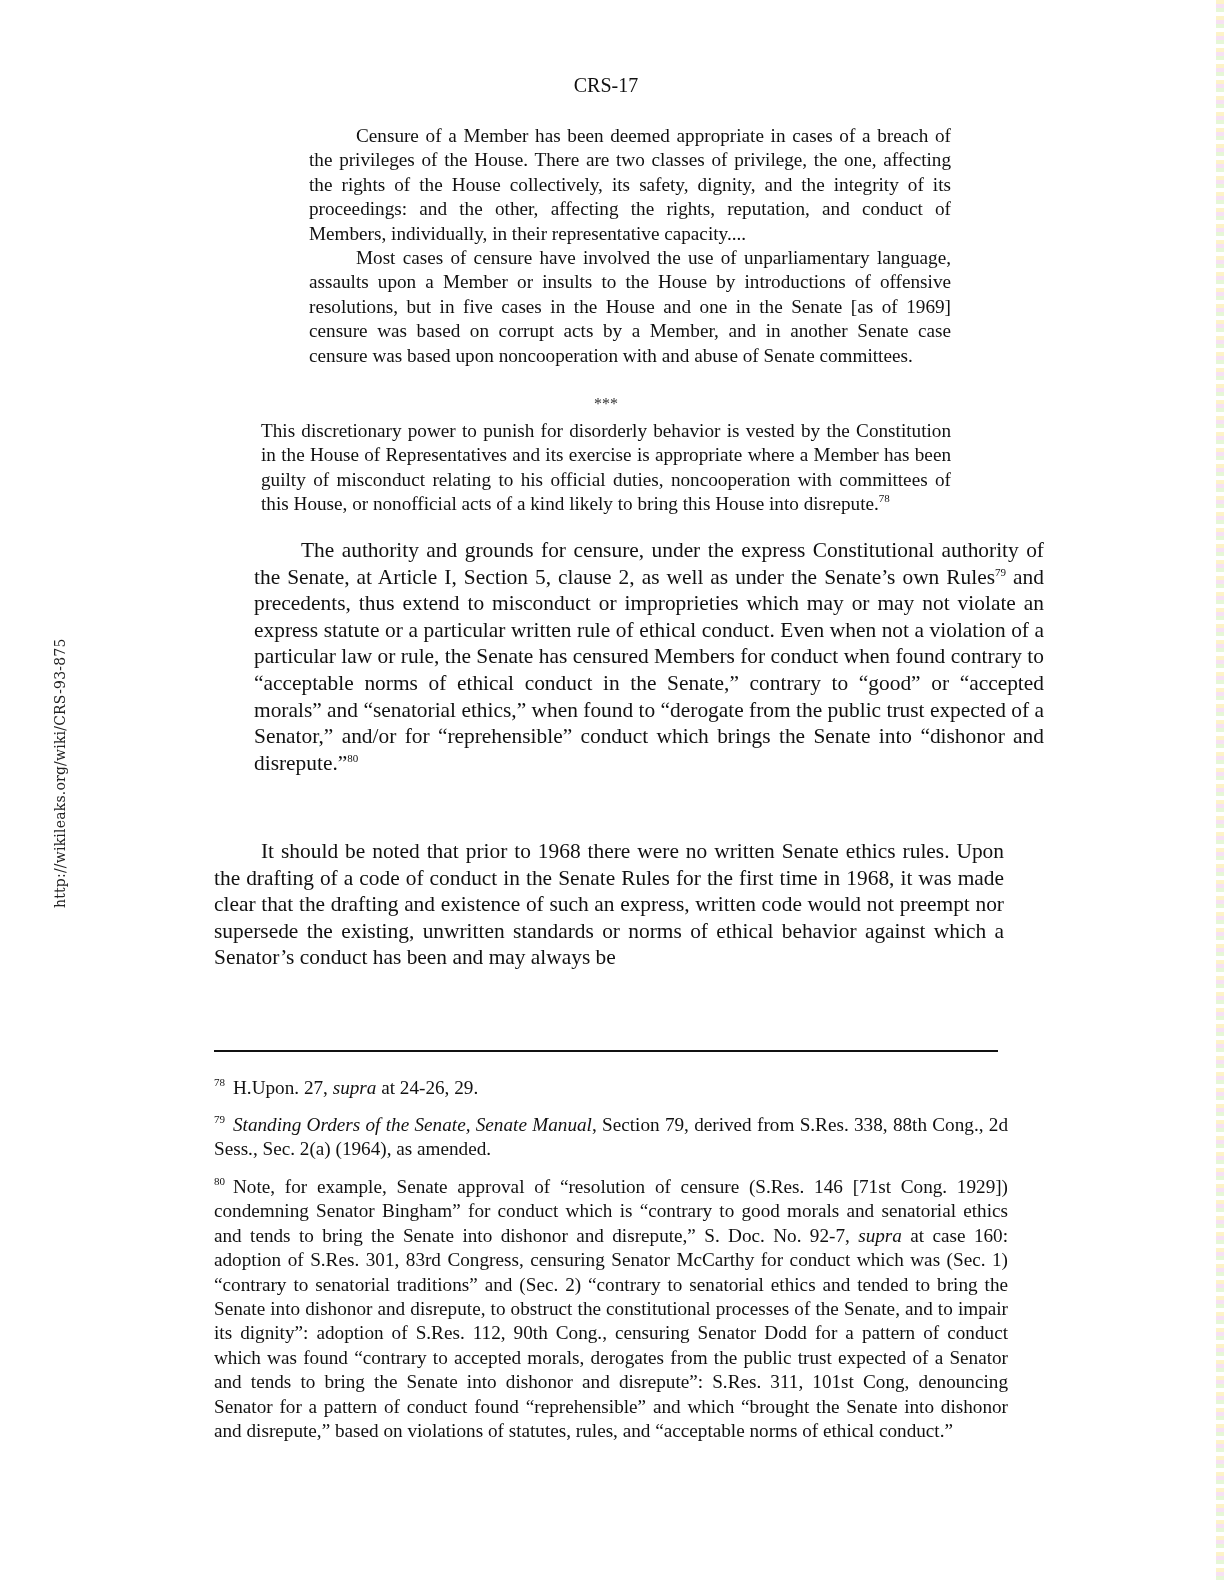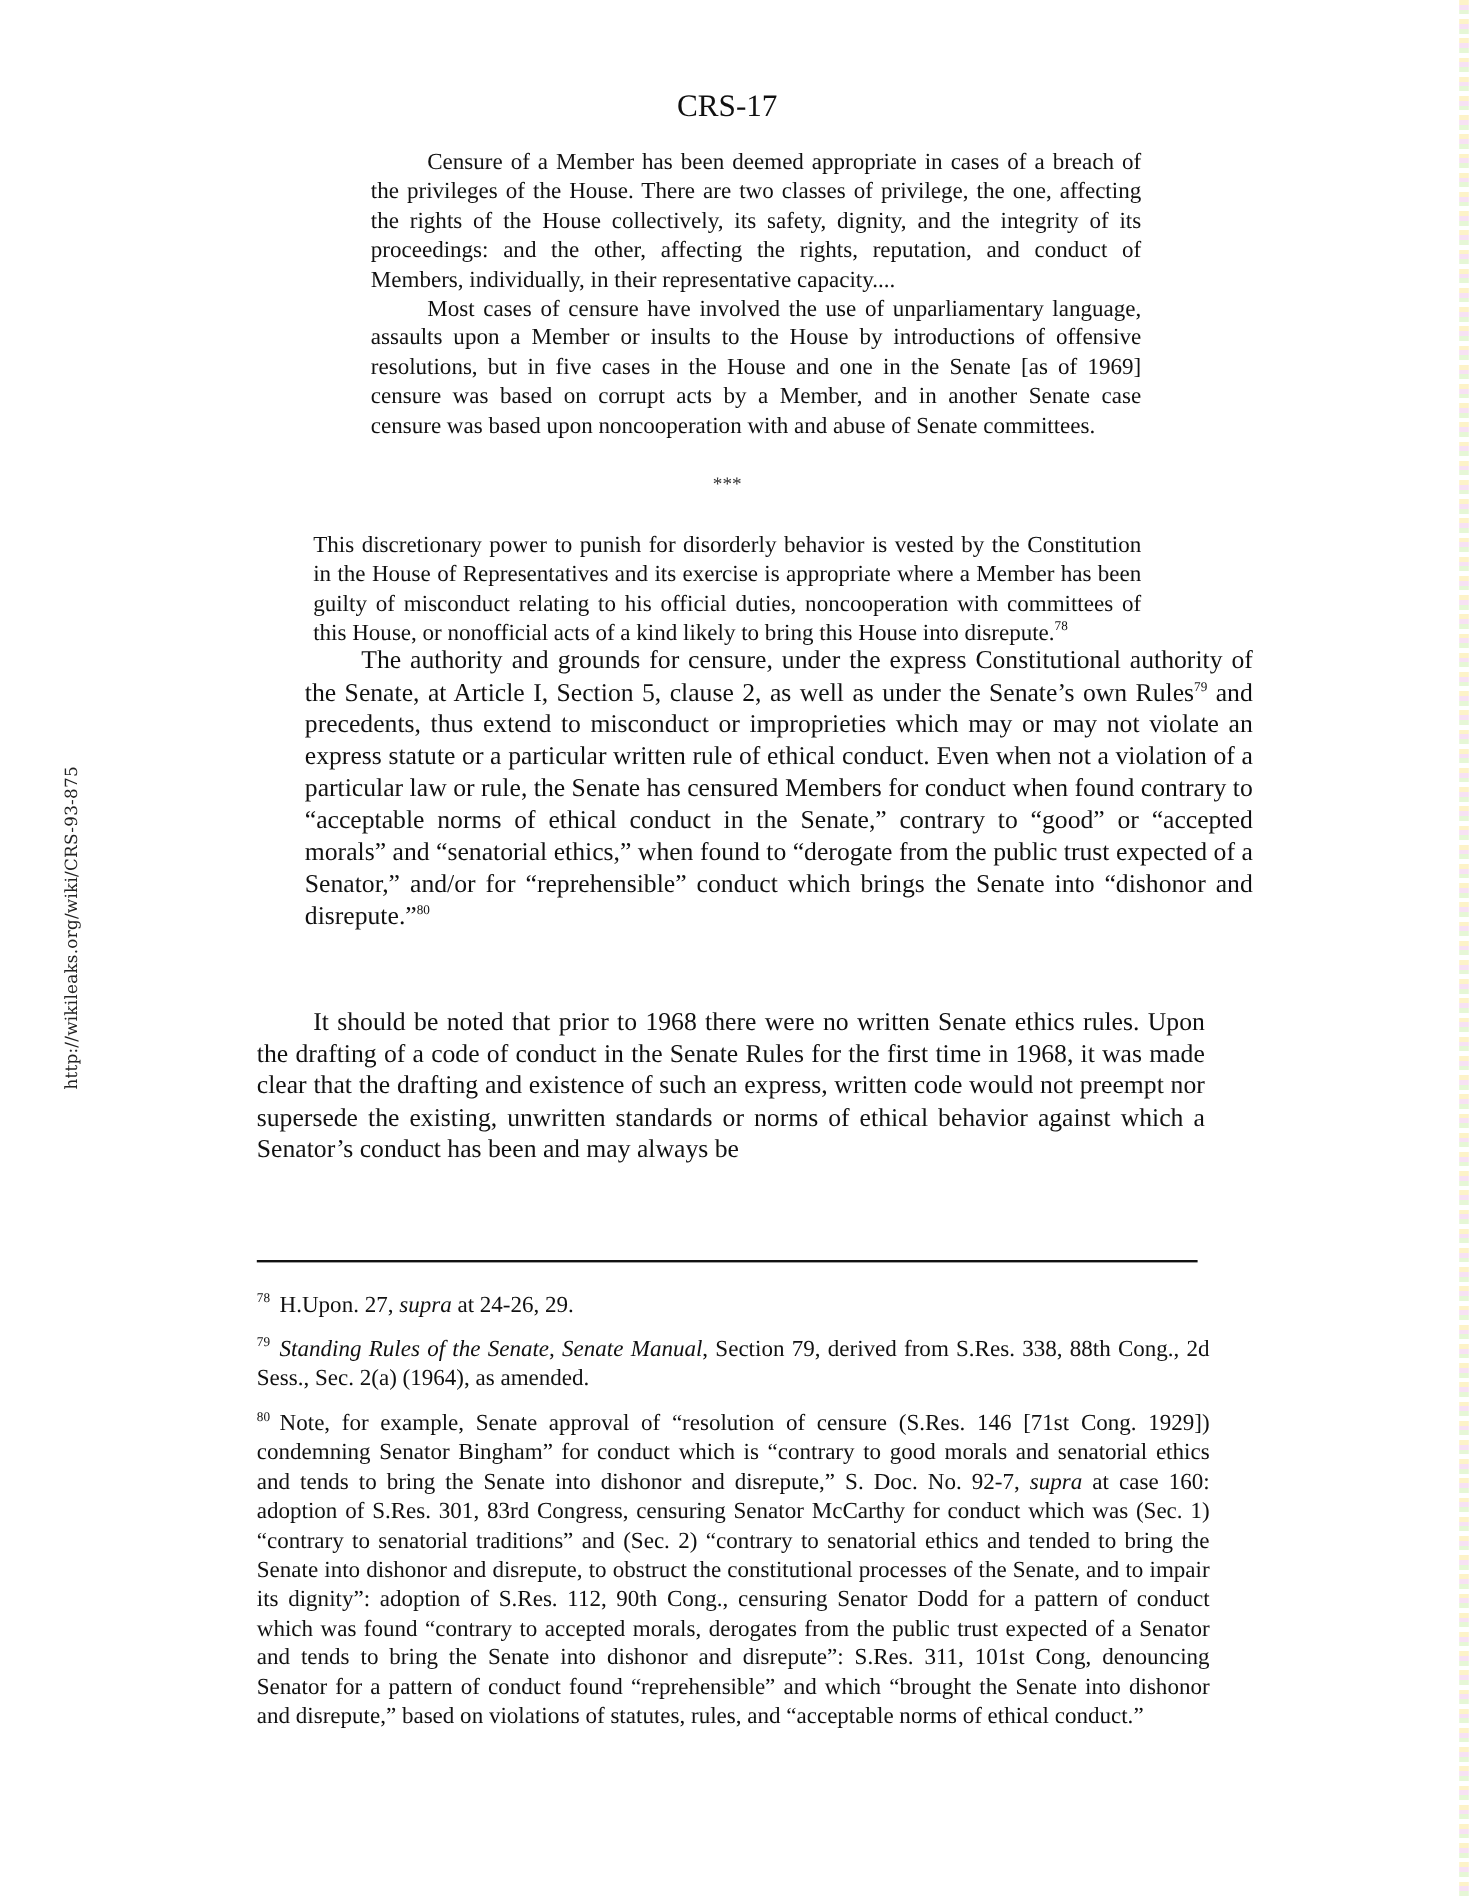--- a/index.html
+++ b/index.html
@@ -7,7 +7,7 @@
          font-family: "Liberation Serif", "DejaVu Serif", serif; color: #111; }
   .right-strip { position: absolute; top: 0; right: 0; width: 8px; height: 1584px;
     background: repeating-linear-gradient(180deg, #fdf3c8 0 4px, #f7e1f4 4px 8px, #e6f7d6 8px 12px, #ffffff 12px 16px); }
-  .page-header { position: absolute; top: 74px; left: 0; width: 1212px; text-align: center; font-size: 26px; }
+  .page-header { position: absolute; top: 74px; left: 0; width: 1212px; text-align: center; font-size: 20px; }
   .side-url { position: absolute; left: 52px; top: 908px; transform-origin: 0 0; transform: rotate(-90deg);
     font-family: "DejaVu Serif", serif; font-size: 14px; color: #222; white-space: nowrap; letter-spacing: 0.2px; }
   .quote { position: absolute; left: 261px; width: 690px; font-size: 19.2px; line-height: 24.4px; text-align: justify; }

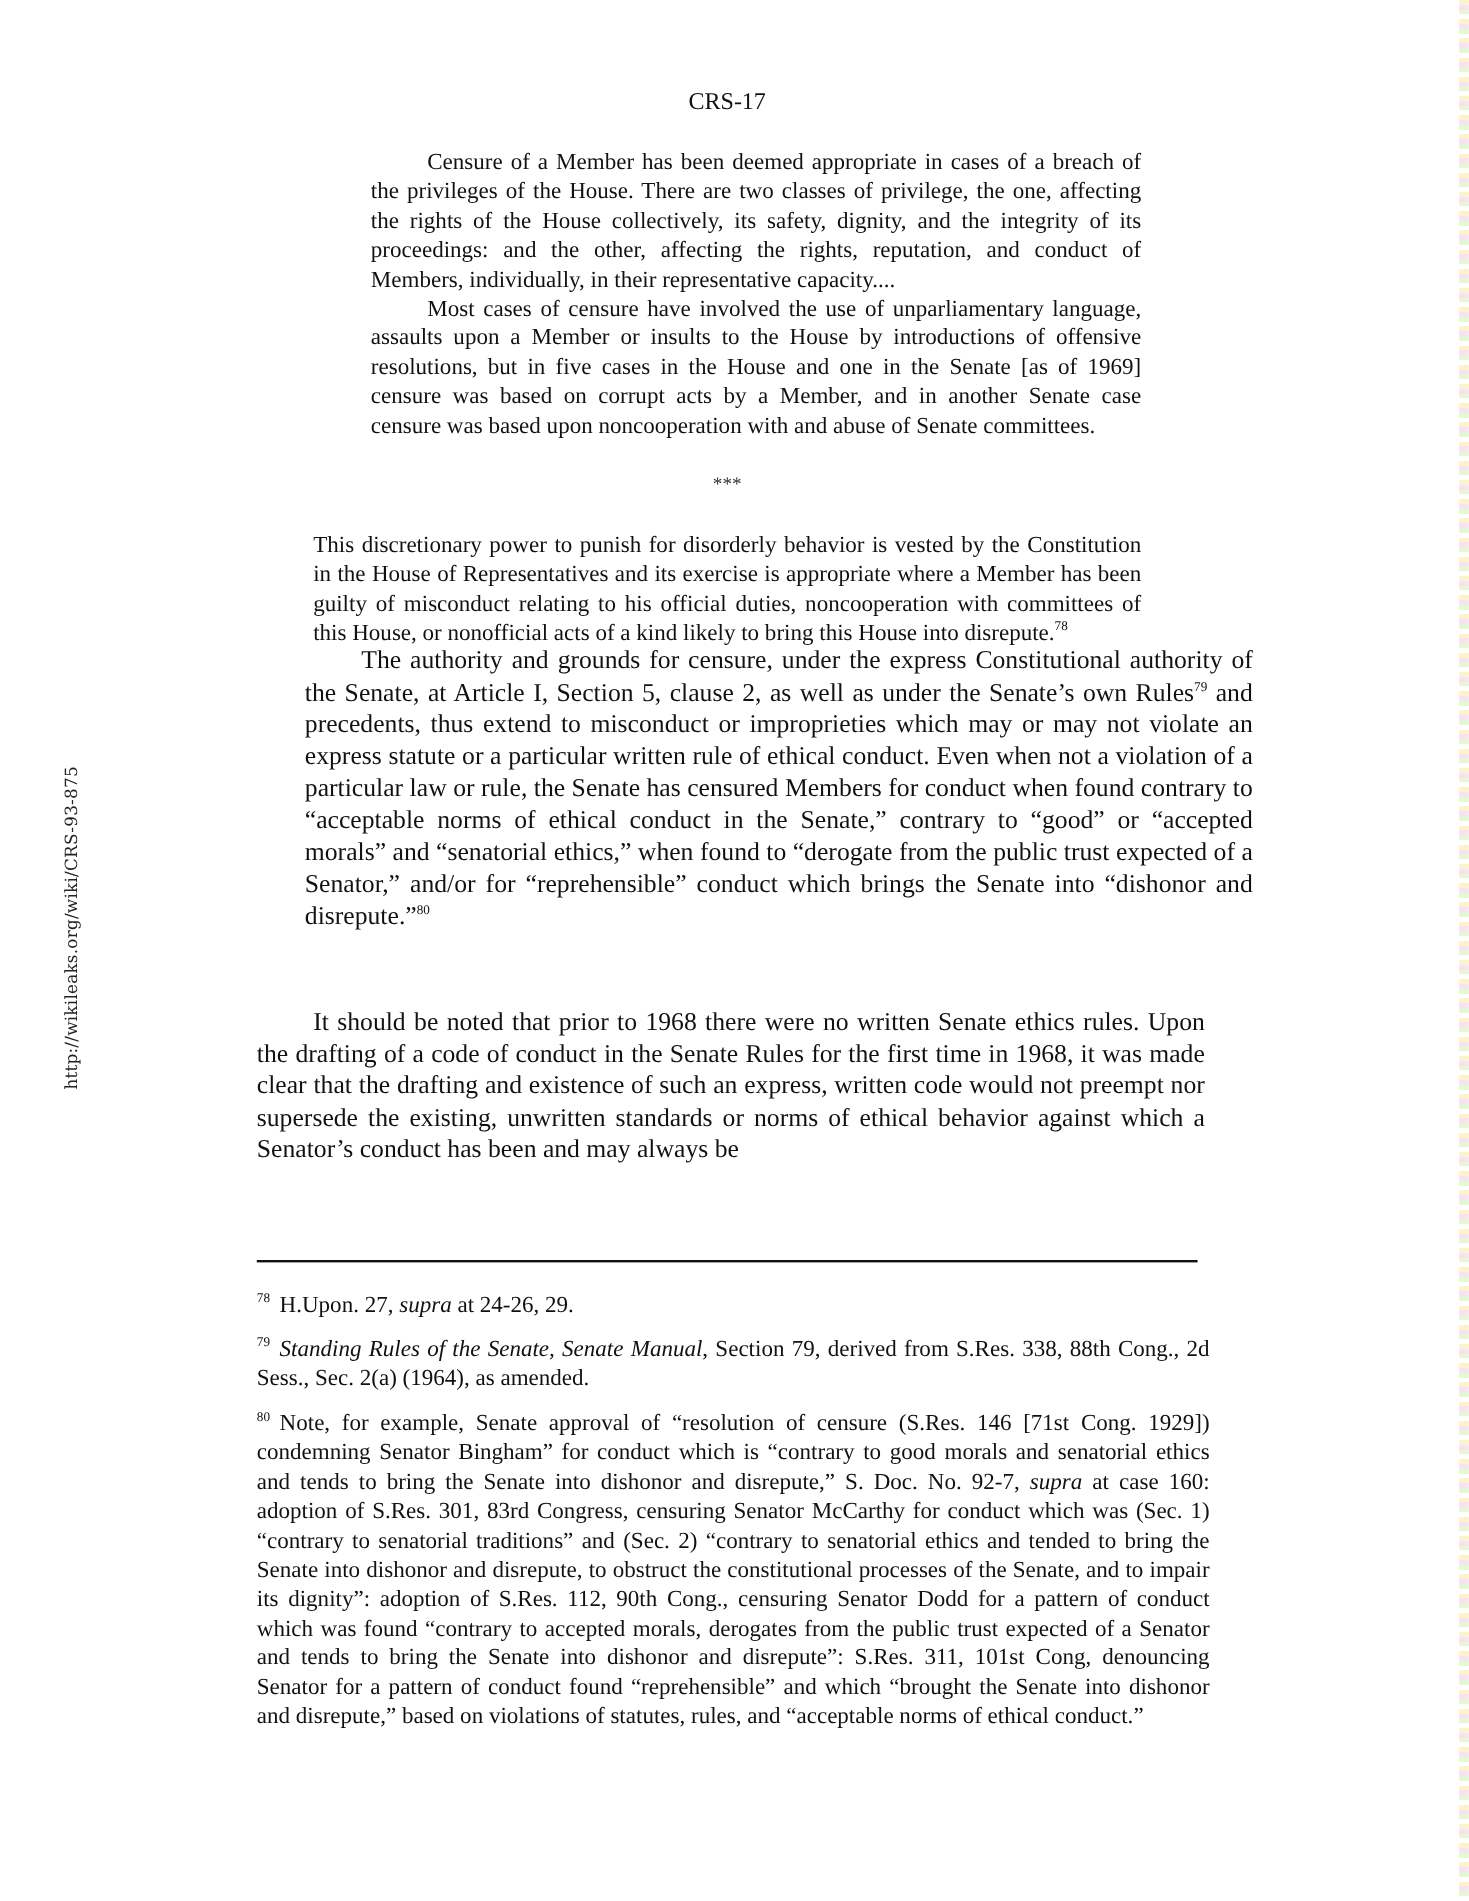--- a/index.html
+++ b/index.html
@@ -15,7 +15,7 @@
   .quote p.indent { text-indent: 47px; margin-left: 48px; }
   .q1 { top: 124px; }
   .stars { position: absolute; top: 395px; left: 0; width: 1212px; text-align: center; font-size: 16px; color: #333; }
-  .q2 { top: 419px; margin-top: 24px; }
+  .q2 { top: 419px; }
   .body-para { position: absolute; left: 214px; width: 790px; font-size: 21.4px; line-height: 26.6px;
     text-align: justify; margin: 0; text-indent: 47px; }
   .b1 { top: 537px; margin-left: 40px; }

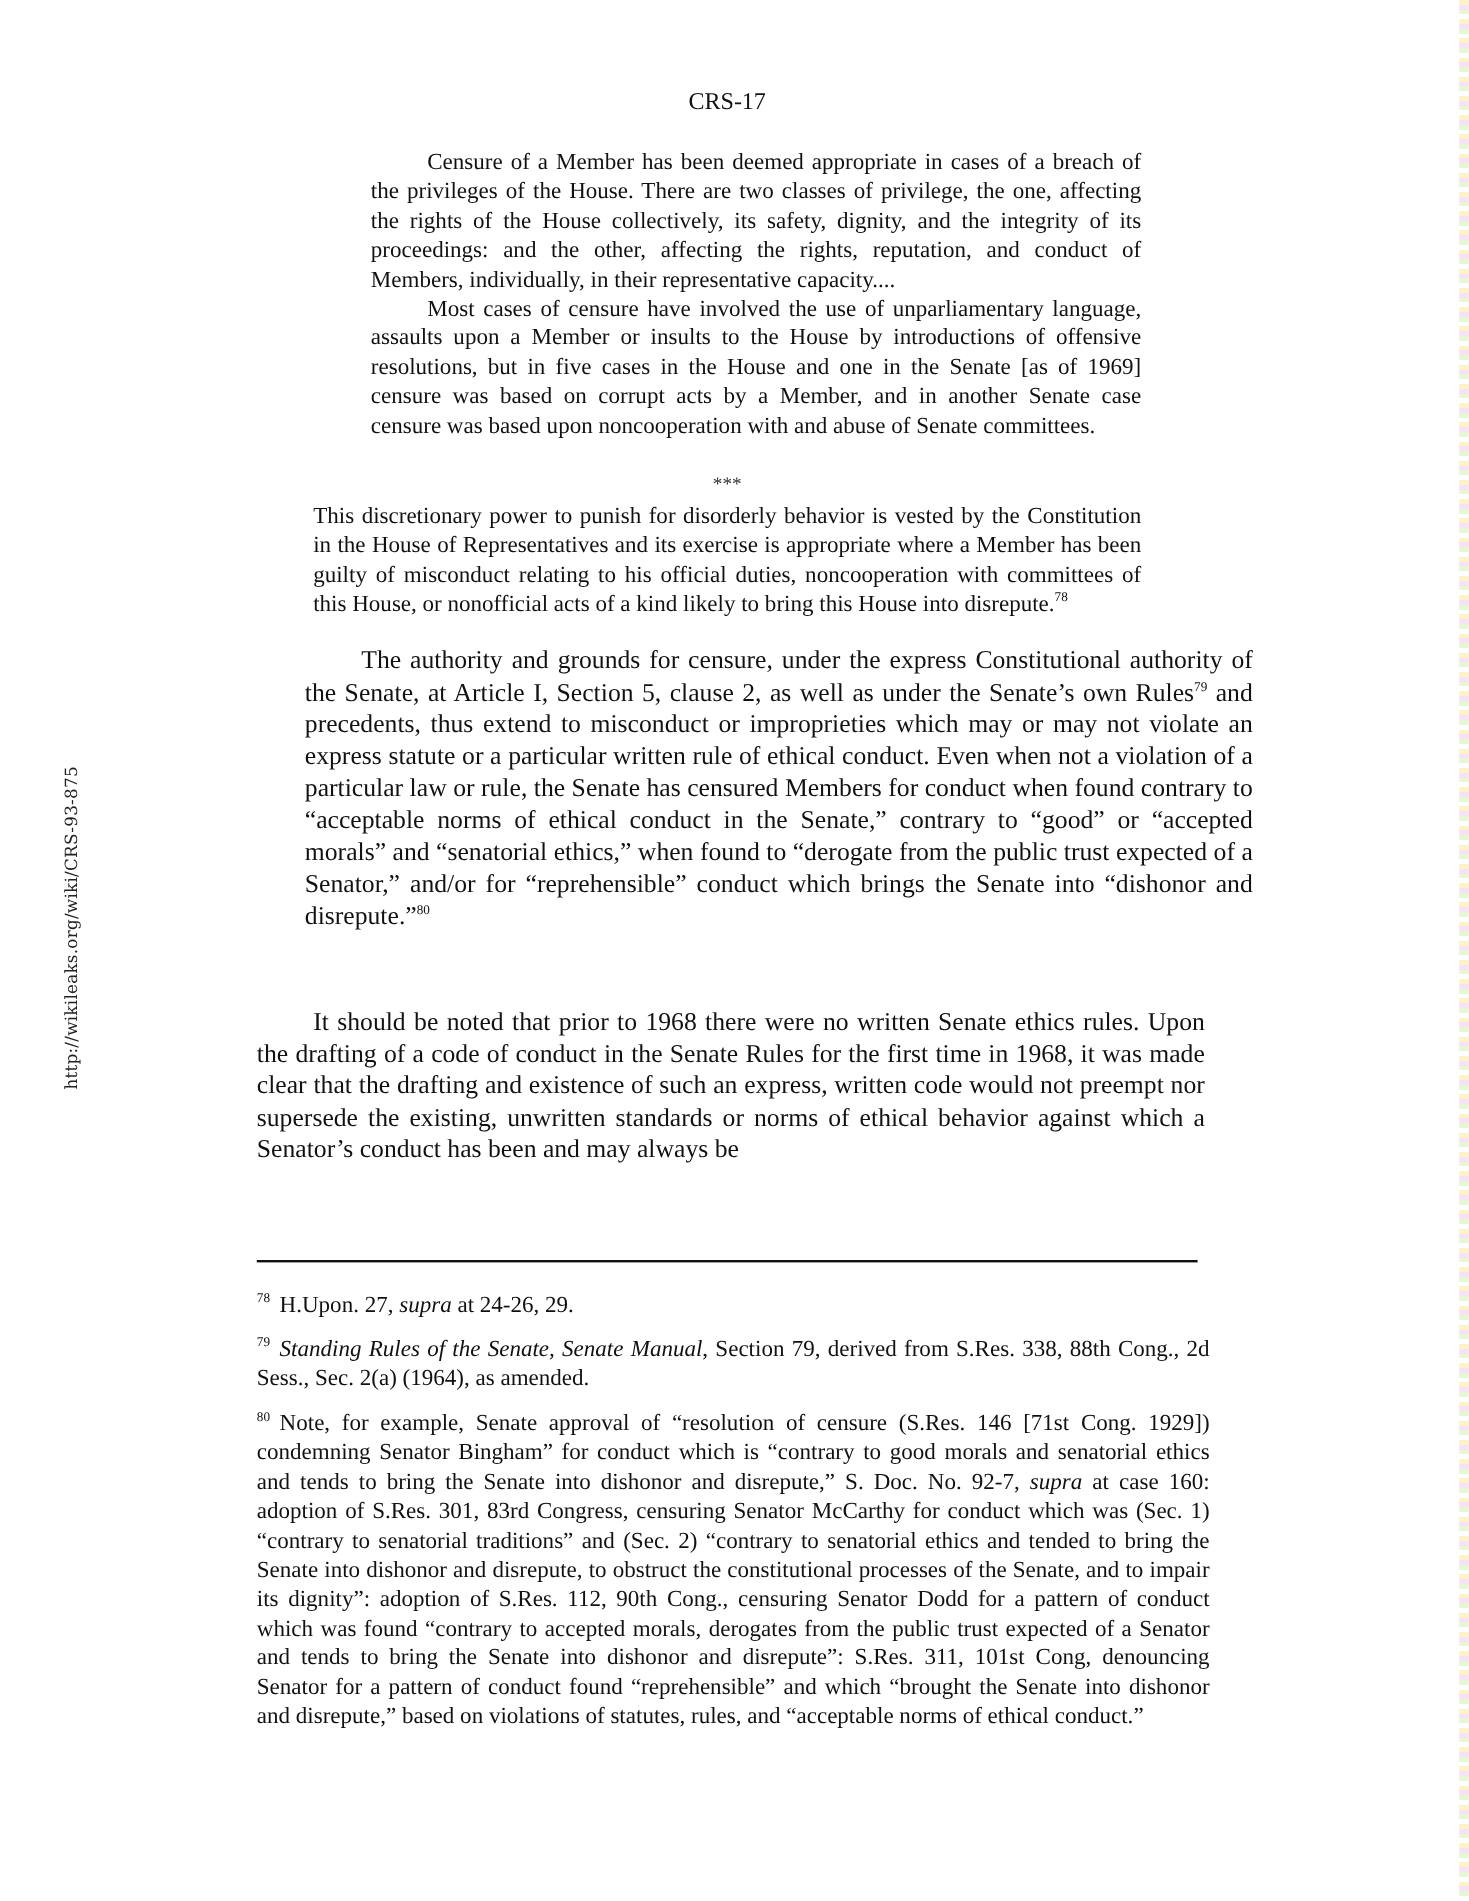--- a/index.html
+++ b/index.html
@@ -57,7 +57,7 @@
 
 <p class="fn f78"><span class="num">78</span><span>H.Upon. 27, </span><i>supra</i><span> at 24-26, 29.</span></p>
 
-<p class="fn f79"><span class="num">79</span><i>Standing Rules of the Senate, Senate Manual</i><span>, Section 79, derived from S.Res. 338, 88th Cong., 2d Sess., Sec. 2(a) (1964), as amended.</span></p>
+<p class="fn f79"><span class="num">79</span><i>Standing Orders of the Senate, Senate Manual</i><span>, Section 79, derived from S.Res. 338, 88th Cong., 2d Sess., Sec. 2(a) (1964), as amended.</span></p>
 
 <p class="fn f80"><span class="num">80</span><span>Note, for example, Senate approval of “resolution of censure (S.Res. 146 [71st Cong. 1929]) condemning Senator Bingham” for conduct which is “contrary to good morals and senatorial ethics and tends to bring the Senate into dishonor and disrepute,” S. Doc. No. 92-7, </span><i>supra</i><span> at case 160: adoption of S.Res. 301, 83rd Congress, censuring Senator McCarthy for conduct which was (Sec. 1) “contrary to senatorial traditions” and (Sec. 2) “contrary to senatorial ethics and tended to bring the Senate into dishonor and disrepute, to obstruct the constitutional processes of the Senate, and to impair its dignity”:  adoption of S.Res. 112, 90th Cong., censuring Senator Dodd for a pattern of conduct which was found “contrary to accepted morals, derogates from the public trust expected of a Senator and tends to bring the Senate into dishonor and disrepute”: S.Res. 311, 101st Cong, denouncing Senator for a pattern of conduct found “reprehensible” and which “brought the Senate into dishonor and disrepute,” based on violations of statutes, rules, and “acceptable norms of ethical conduct.”</span></p>
 

